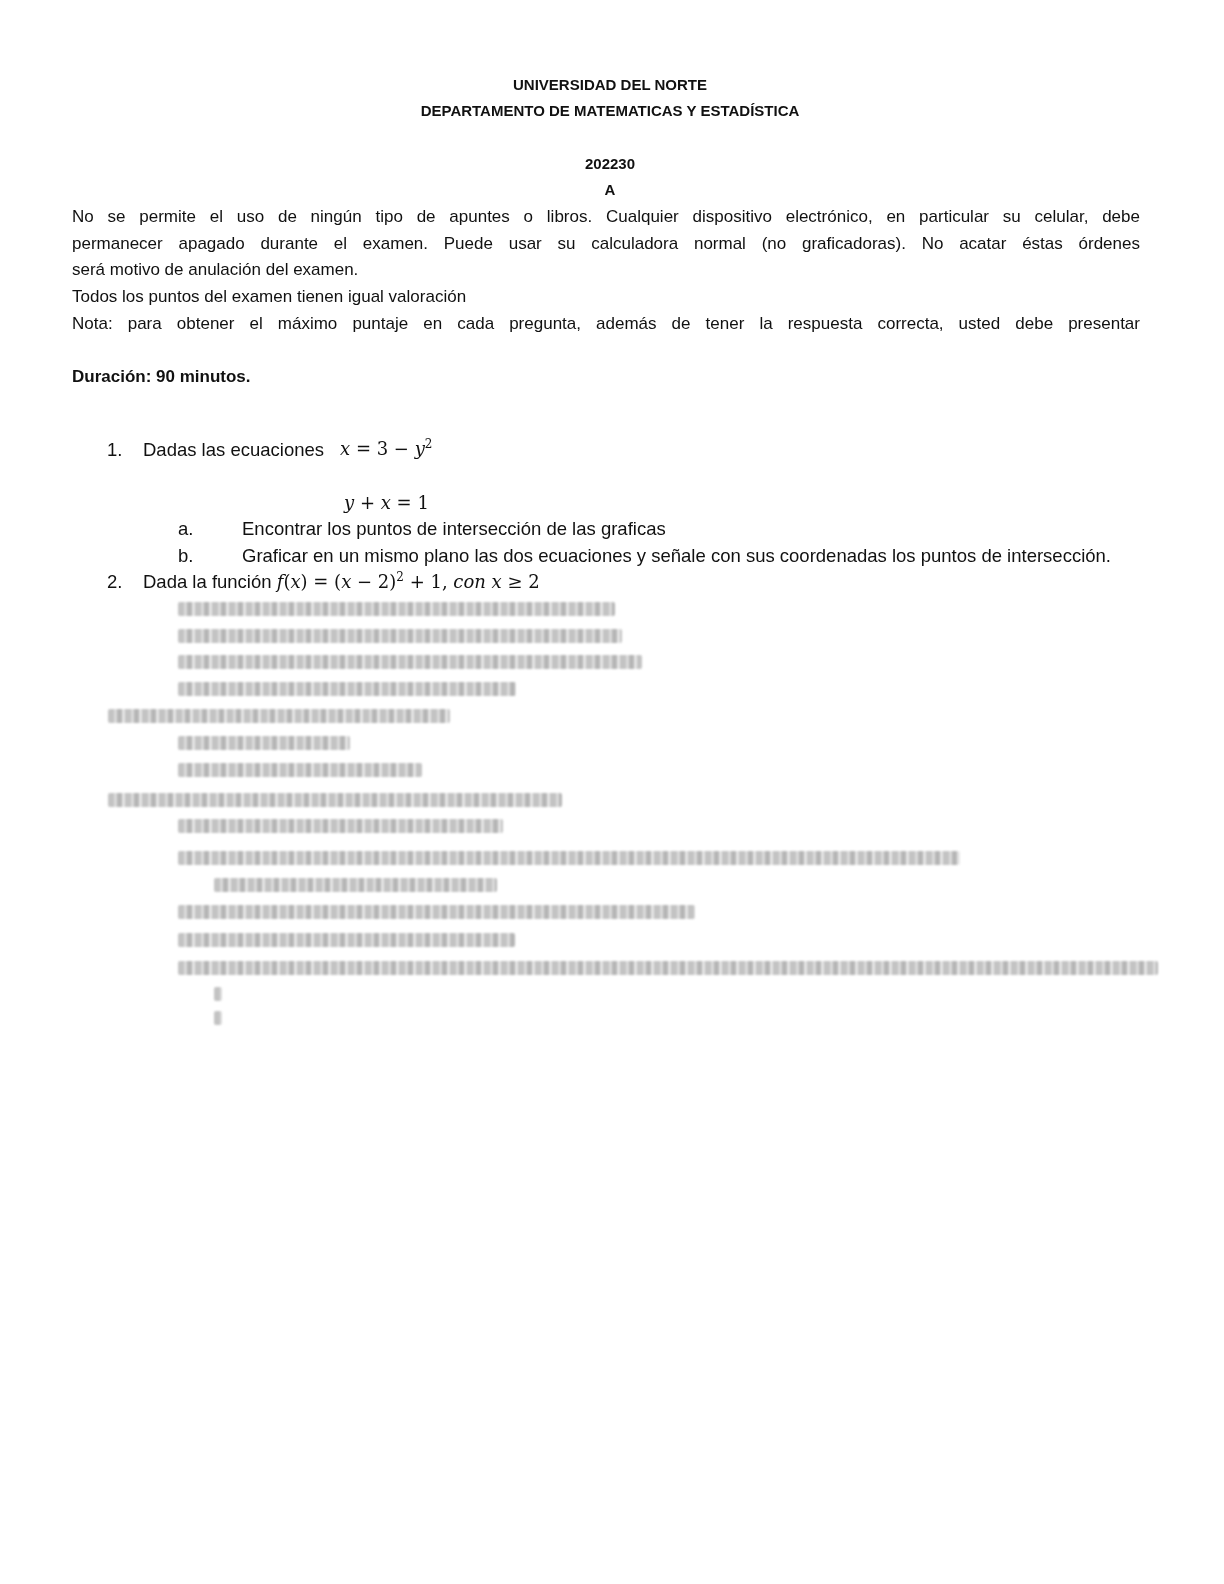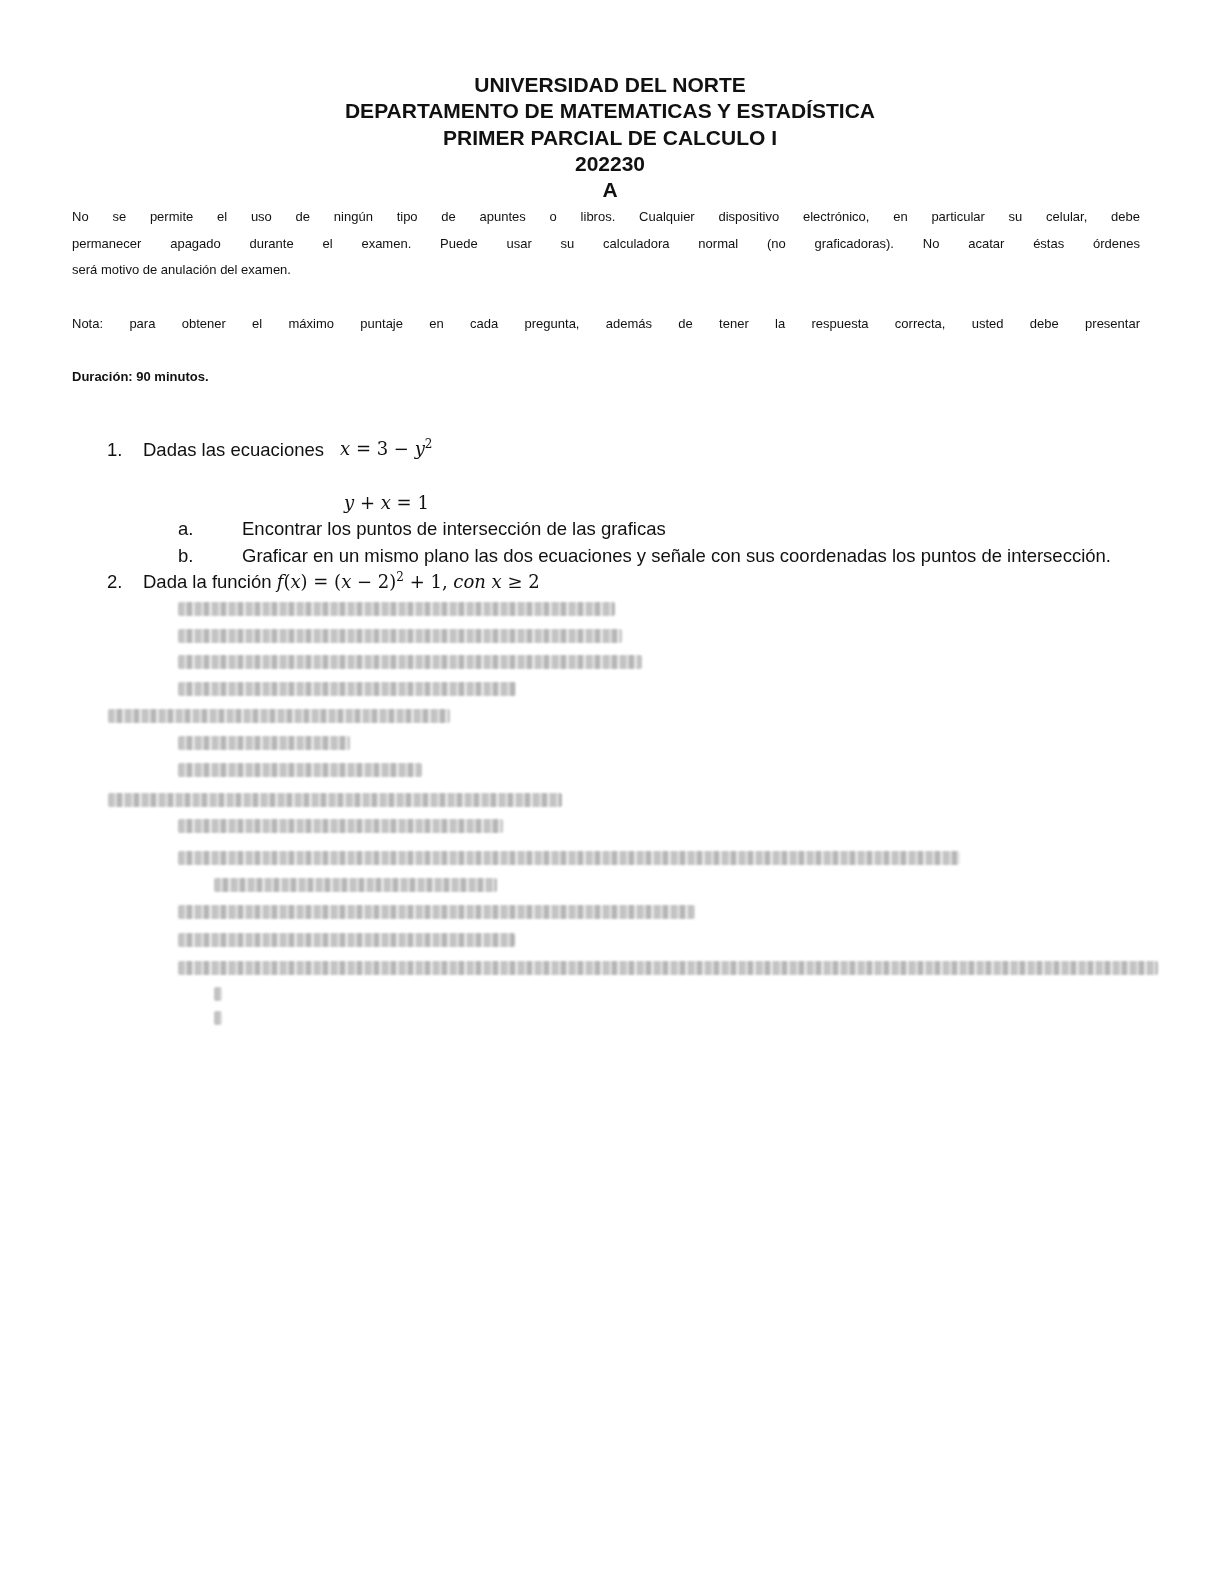--- a/index.html
+++ b/index.html
@@ -7,7 +7,7 @@
          font-family: "Liberation Sans", "DejaVu Sans", sans-serif; color: #111; }
   .page { position: absolute; inset: 0; }
   .center-line { position: absolute; left: 0; width: 1220px; text-align: center;
-                 font-weight: bold; font-size: 21px; line-height: 26px; }
+                 font-weight: bold; font-size: 15px; line-height: 26px; }
   .body-line { position: absolute; left: 72px; width: 1068px; font-size: 13px; line-height: 26px;
                white-space: nowrap; }
   .justify { text-align: justify; text-align-last: justify; }

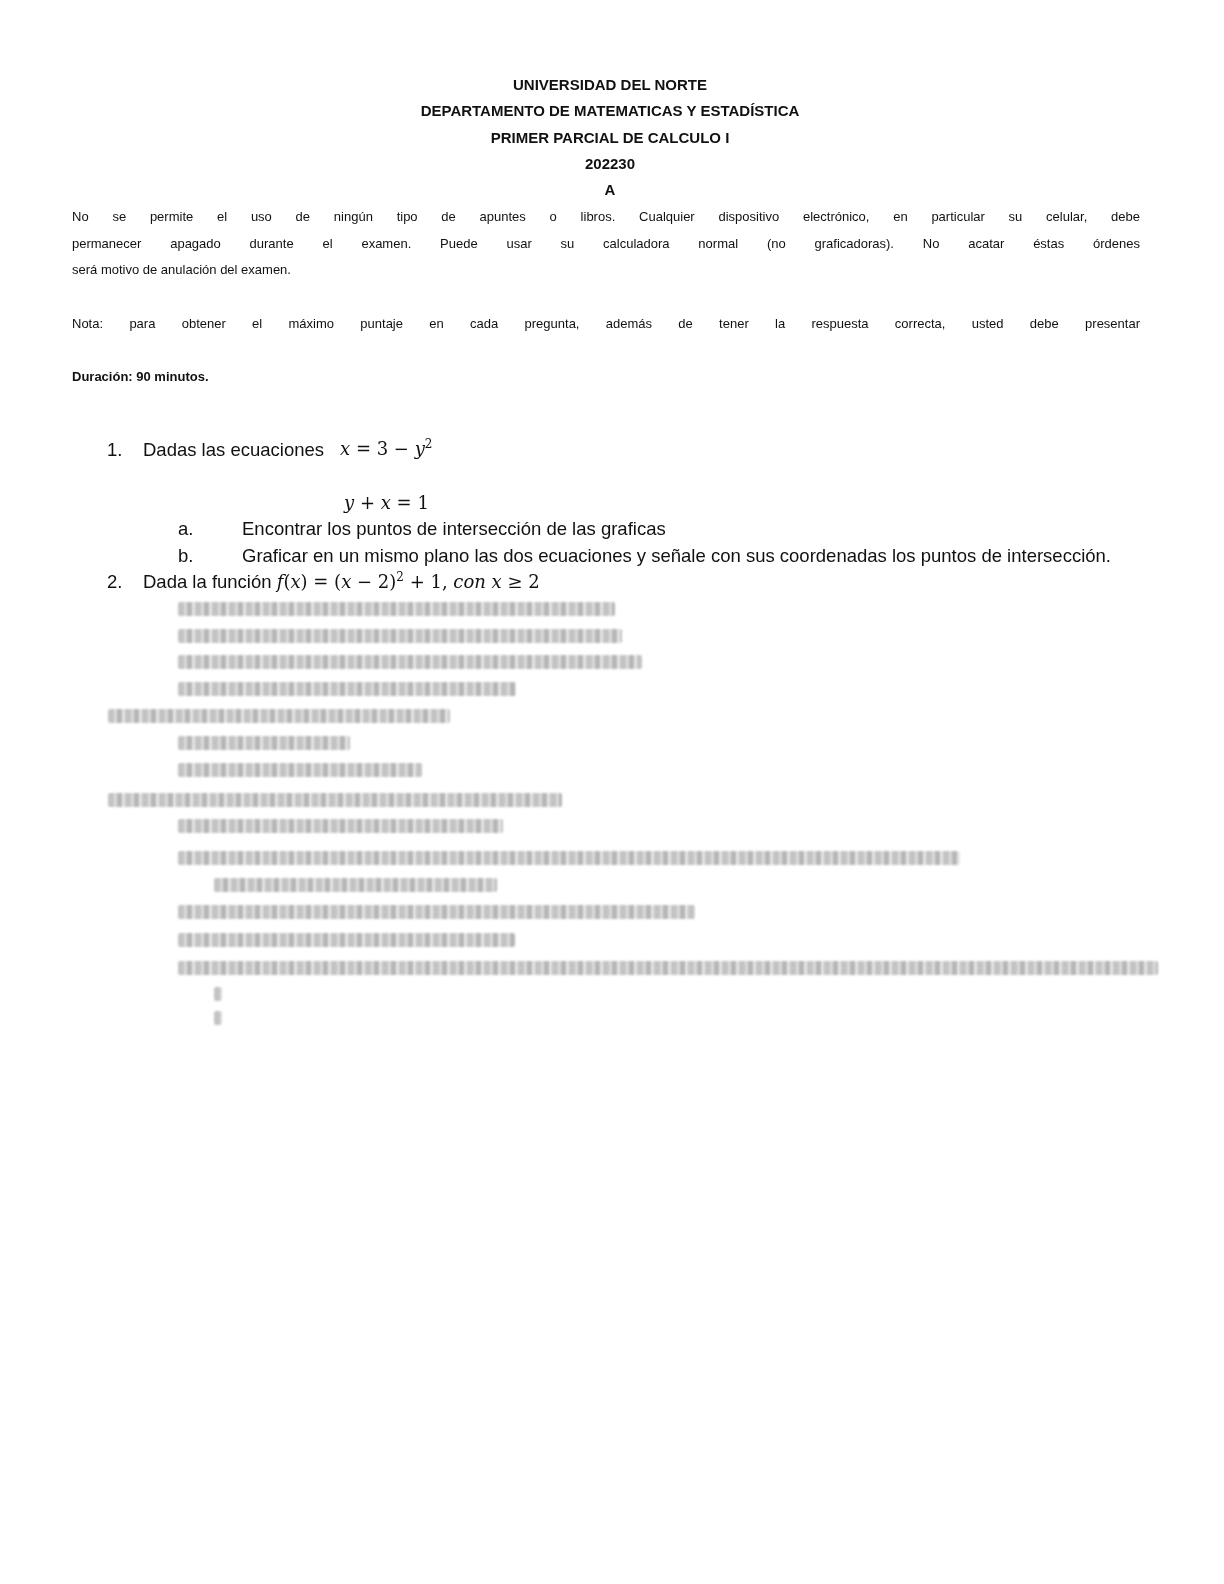--- a/index.html
+++ b/index.html
@@ -31,7 +31,6 @@
 
   <div class="center-line" style="top:72px">UNIVERSIDAD DEL NORTE</div>
   <div class="center-line" style="top:98px">DEPARTAMENTO DE MATEMATICAS Y ESTADÍSTICA</div>
-  <div class="center-line" style="top:125px">PRIMER PARCIAL  DE CALCULO I</div>
   <div class="center-line" style="top:151px">202230</div>
   <div class="center-line" style="top:177px">A</div>
 

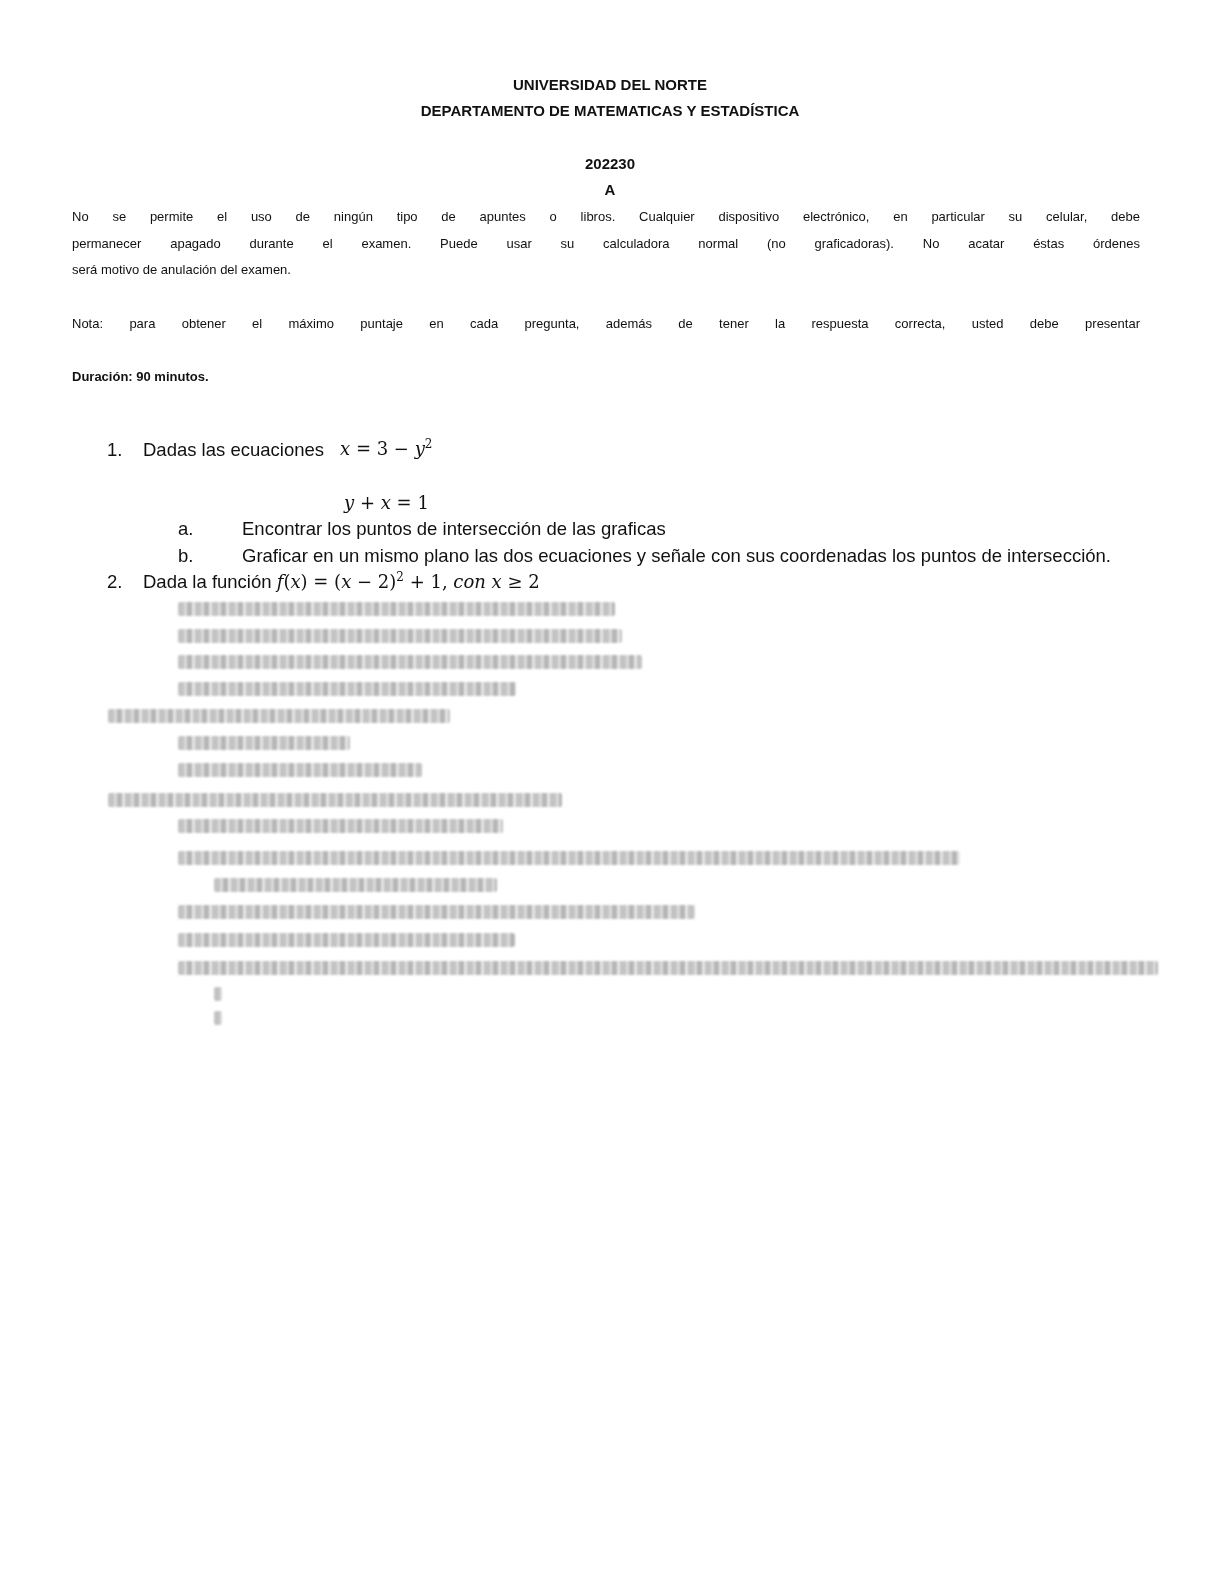--- a/index.html
+++ b/index.html
@@ -8,7 +8,7 @@
   .page { position: absolute; inset: 0; }
   .center-line { position: absolute; left: 0; width: 1220px; text-align: center;
                  font-weight: bold; font-size: 15px; line-height: 26px; }
-  .body-line { position: absolute; left: 72px; width: 1068px; font-size: 13px; line-height: 26px;
+  .body-line { position: absolute; left: 72px; width: 1068px; font-size: 17px; line-height: 26px;
                white-space: nowrap; }
   .justify { text-align: justify; text-align-last: justify; }
   .b { font-weight: bold; }

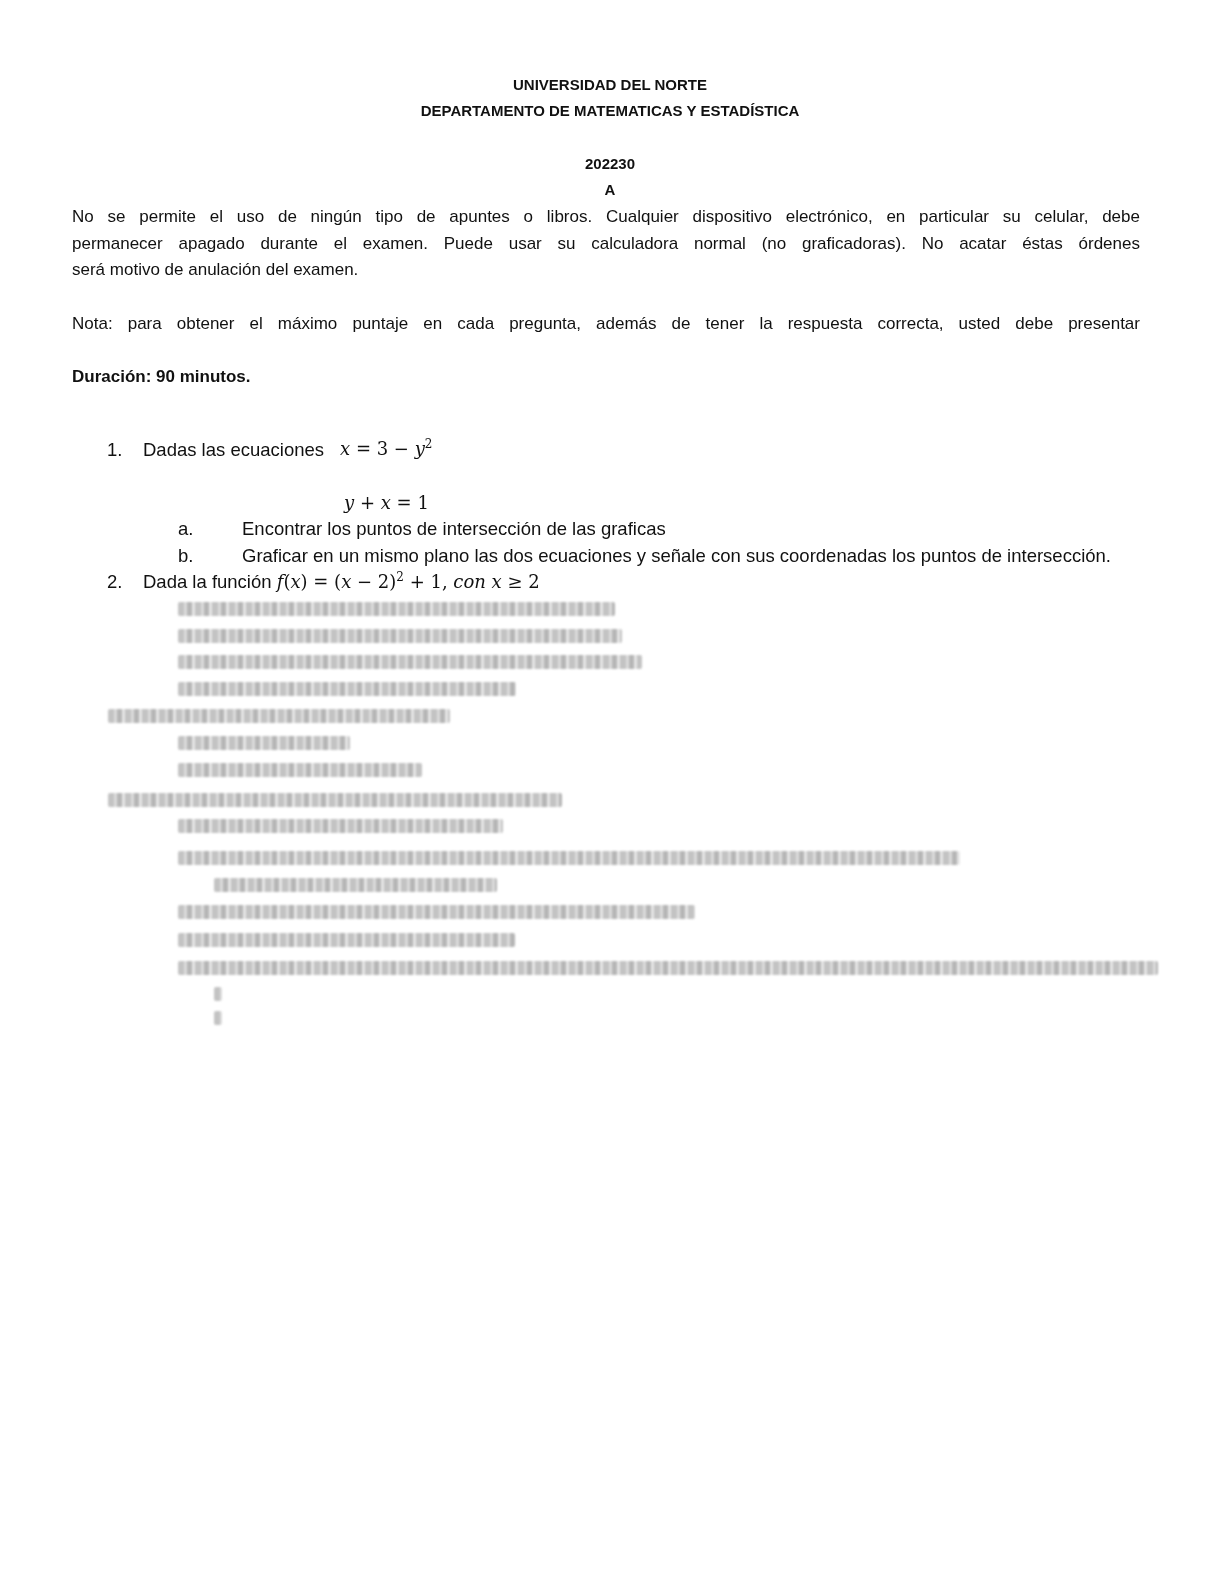--- a/index.html
+++ b/index.html
@@ -37,6 +37,7 @@
   <div class="body-line justify" style="top:204px">No se permite el uso de ningún tipo de apuntes o libros. Cualquier dispositivo electrónico, en particular su celular, debe</div>
   <div class="body-line justify" style="top:231px">permanecer apagado durante el examen. Puede usar su calculadora normal (no graficadoras).  No acatar éstas órdenes</div>
   <div class="body-line" style="top:257px">será motivo de anulación del examen.</div>
+  <div class="body-line" style="top:284px">Todos los puntos del examen tienen  igual valoración</div>
   <div class="body-line justify" style="top:311px">Nota: para obtener el máximo puntaje en cada pregunta, además de tener la respuesta correcta, usted debe presentar</div>
   <div class="body-line b" style="top:364px">Duración: 90 minutos.</div>
 

